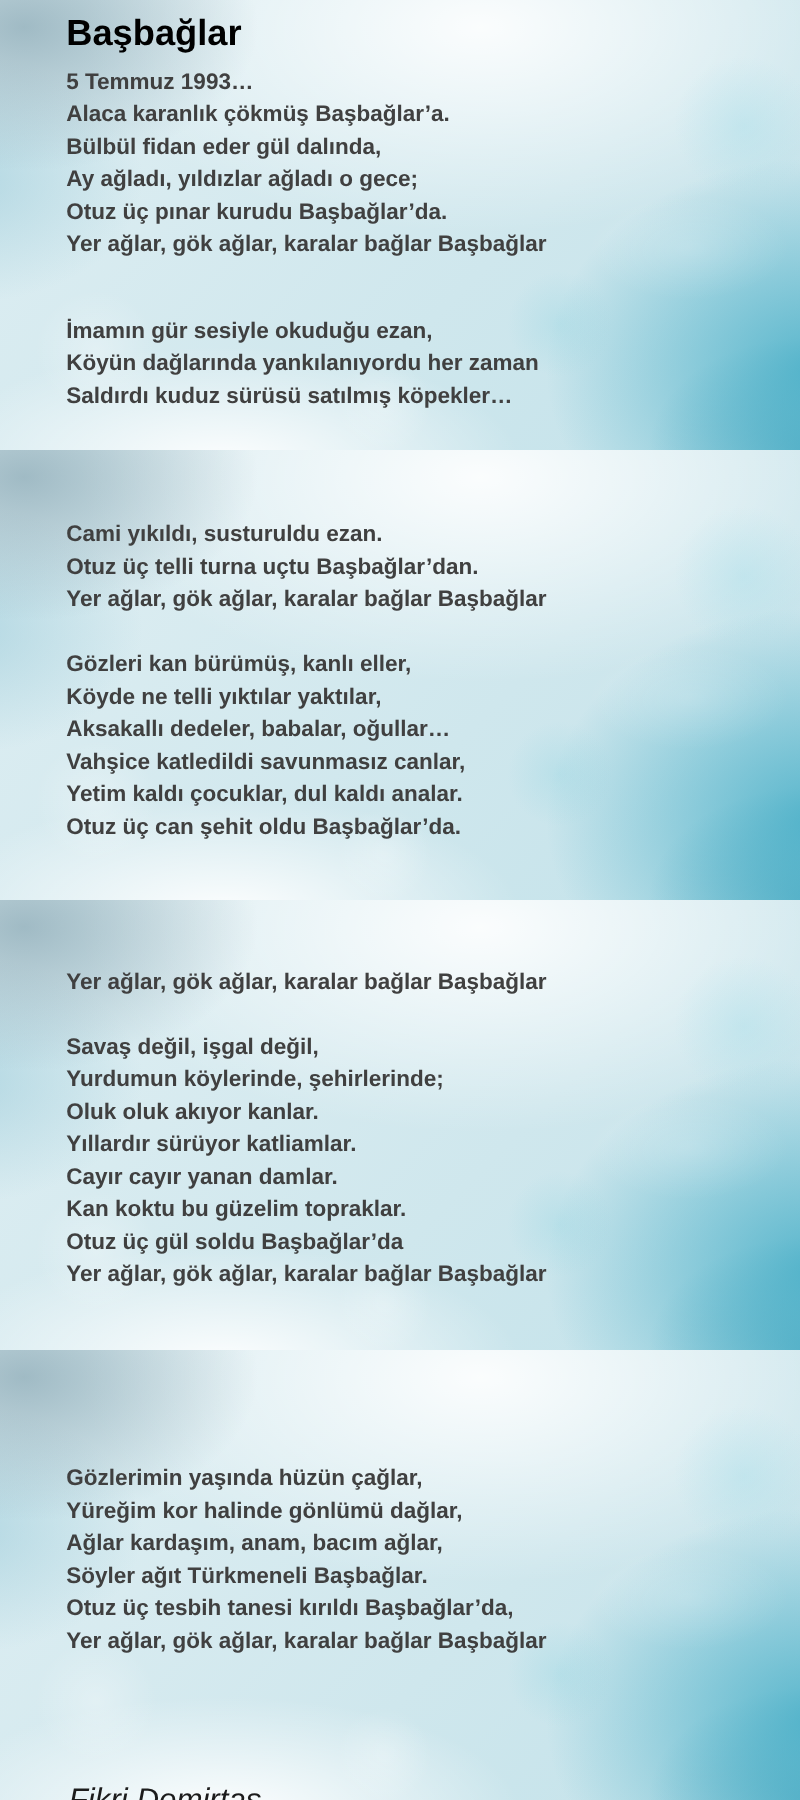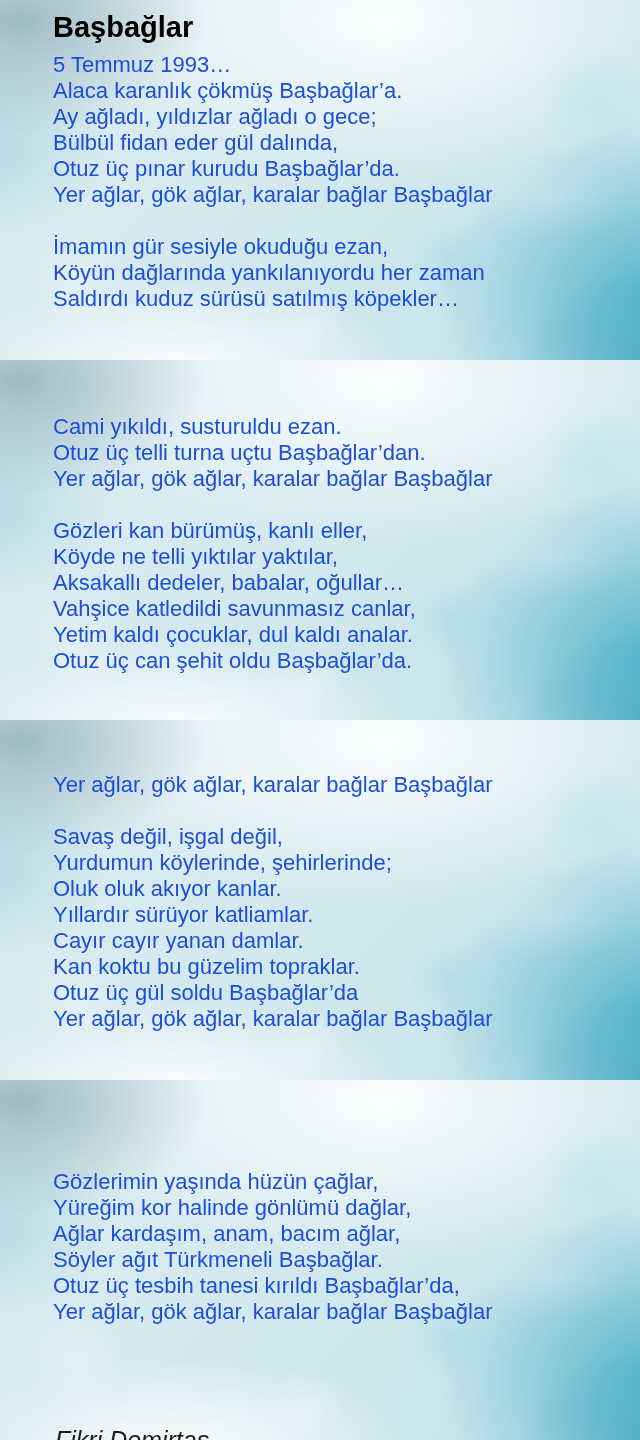--- a/index.html
+++ b/index.html
@@ -61,10 +61,10 @@
   .stanza {
     position: absolute;
     left: 53px;
-    font-size: 22px;
+    font-size: 18px;
     line-height: 26px;
-    font-weight: 400;
-    color: #1d4ed8;
+    font-weight: 700;
+    color: #404040;
     white-space: nowrap;
   }
   .s1 { top: 52px; }

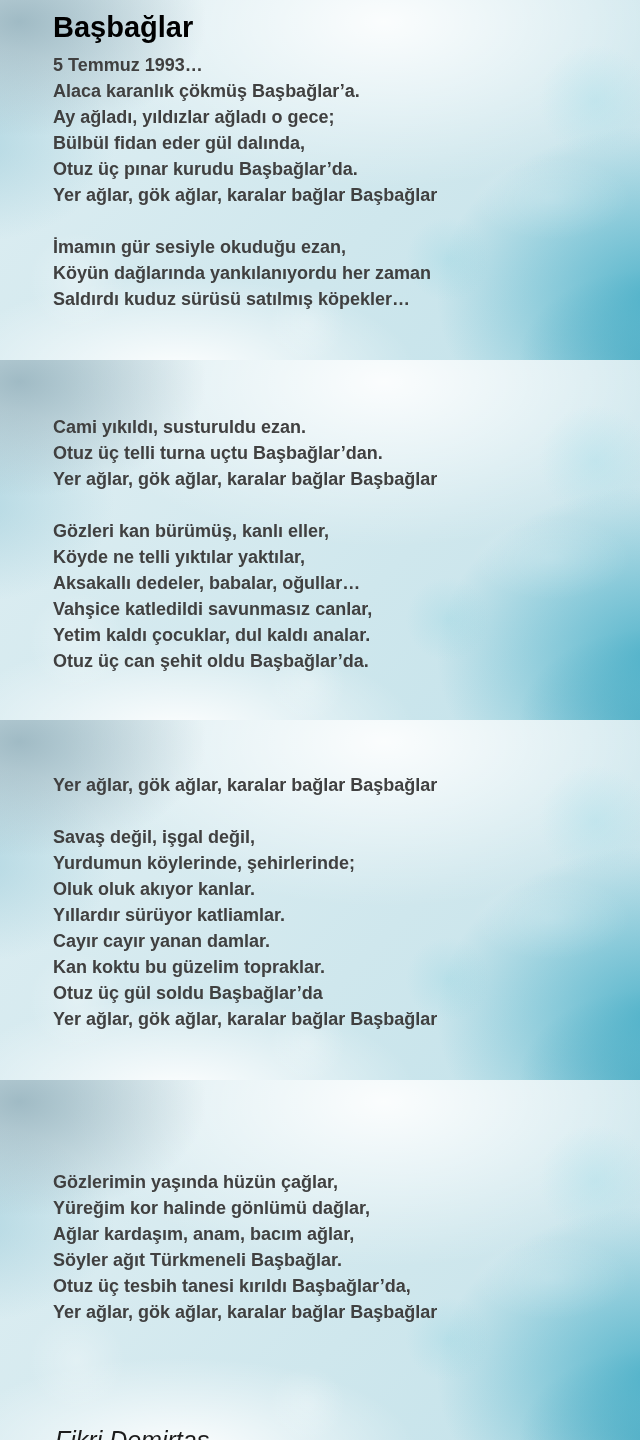--- a/index.html
+++ b/index.html
@@ -103,8 +103,8 @@
     <div class="stanza s1">
       <div>5 Temmuz 1993…</div>
       <div>Alaca karanlık çökmüş Başbağlar’a.</div>
+      <div>Bülbül fidan eder gül dalında,</div>
       <div>Ay ağladı, yıldızlar ağladı o gece;</div>
-      <div>Bülbül fidan eder gül dalında,</div>
       <div>Otuz üç pınar kurudu Başbağlar’da.</div>
       <div>Yer ağlar, gök ağlar, karalar bağlar Başbağlar</div>
     </div>

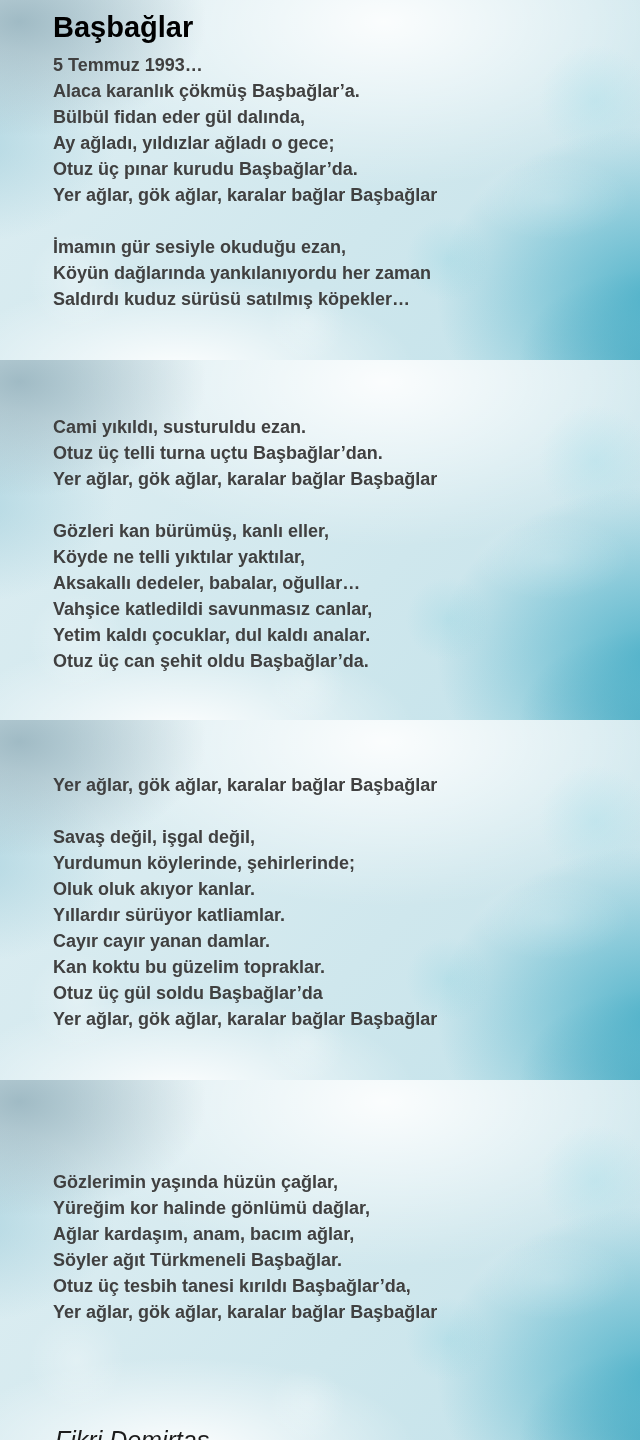--- a/index.html
+++ b/index.html
@@ -68,7 +68,7 @@
     white-space: nowrap;
   }
   .s1 { top: 52px; }
-  .s2 { top: 234px; }
+  .s2 { top: 251px; }
   .s3 { top: 414px; }
   .s4 { top: 518px; }
   .s5 { top: 772px; }

